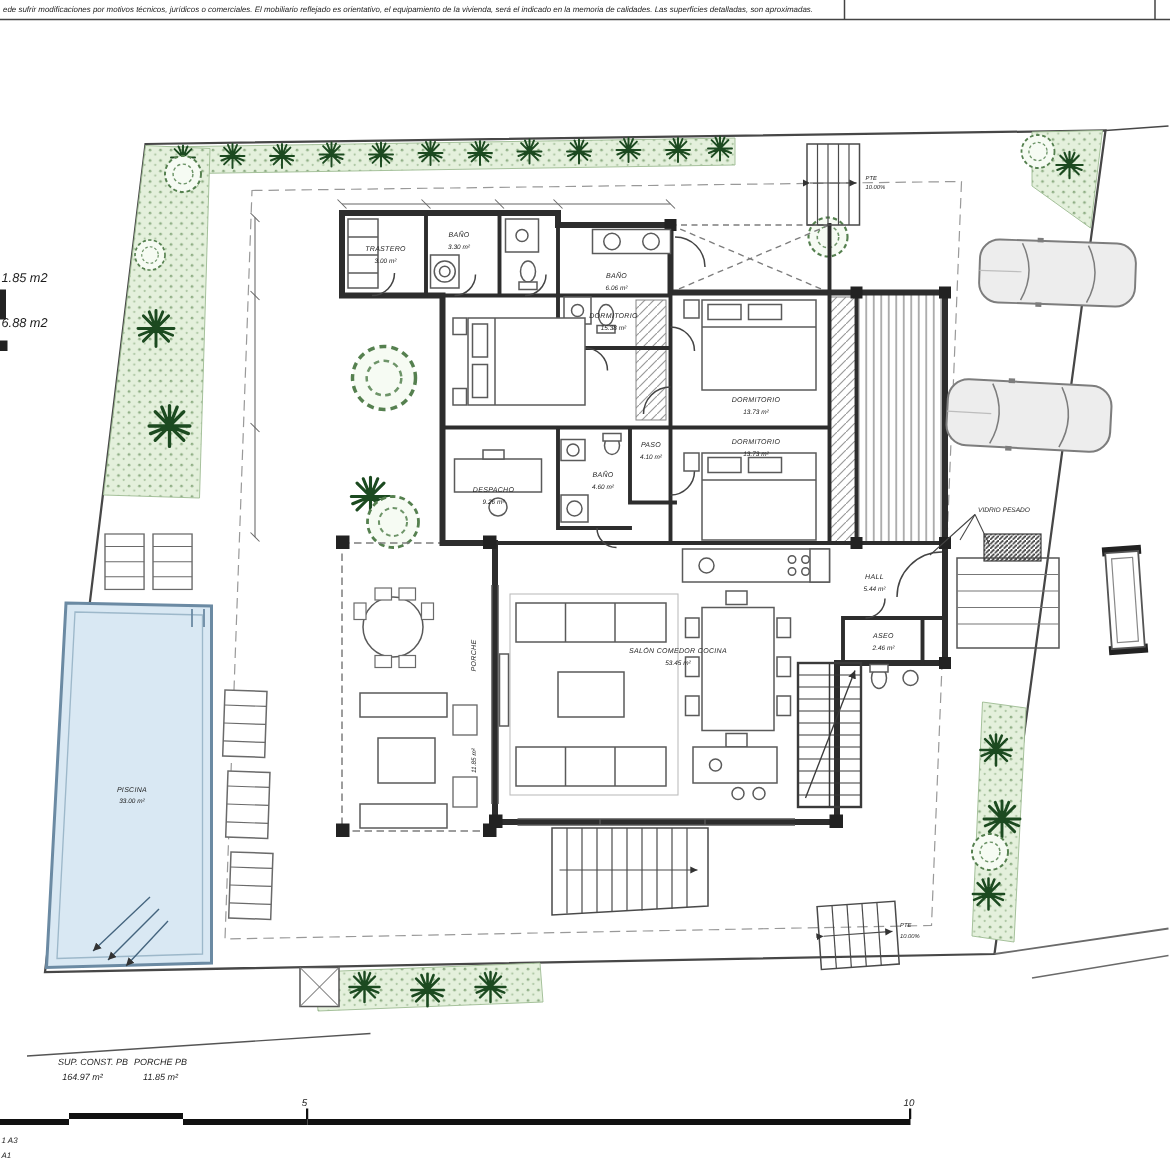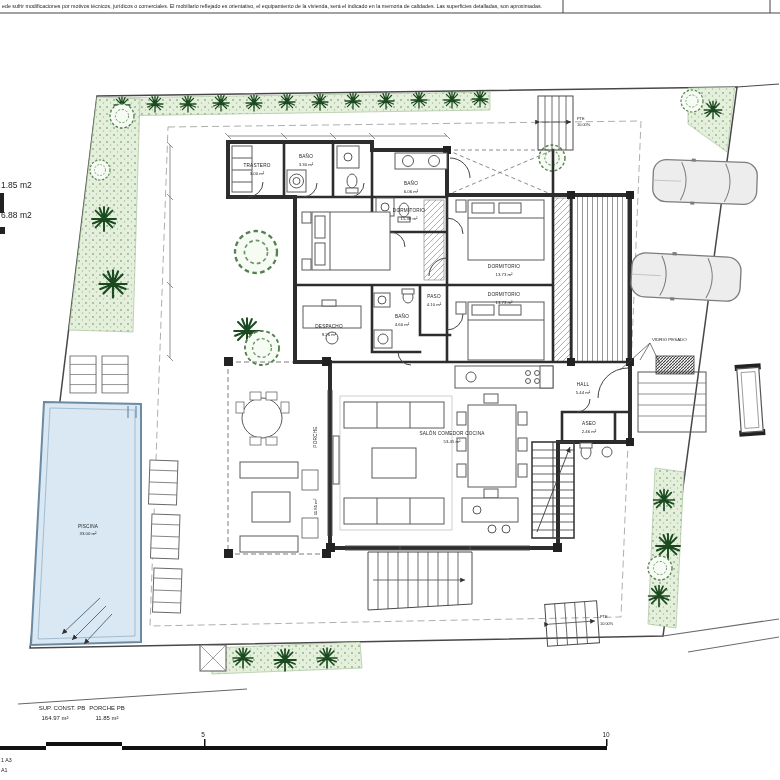--- a/index.html
+++ b/index.html
@@ -3,7 +3,7 @@
 <meta charset="utf-8">
 <style>
   html,body{margin:0;padding:0;background:#fff;}
-  .canvas{position:relative;width:780px;height:780px;background:#fff;overflow:hidden;}
+  .canvas{position:relative;width:780px;height:780px;background:#fff;overflow:hidden;font-style:italic;}
   svg{display:block;}
   text{font-family:"Liberation Sans","DejaVu Sans",sans-serif;fill:#1c1c1c;}
   .tiny{font-size:5.3px;}

